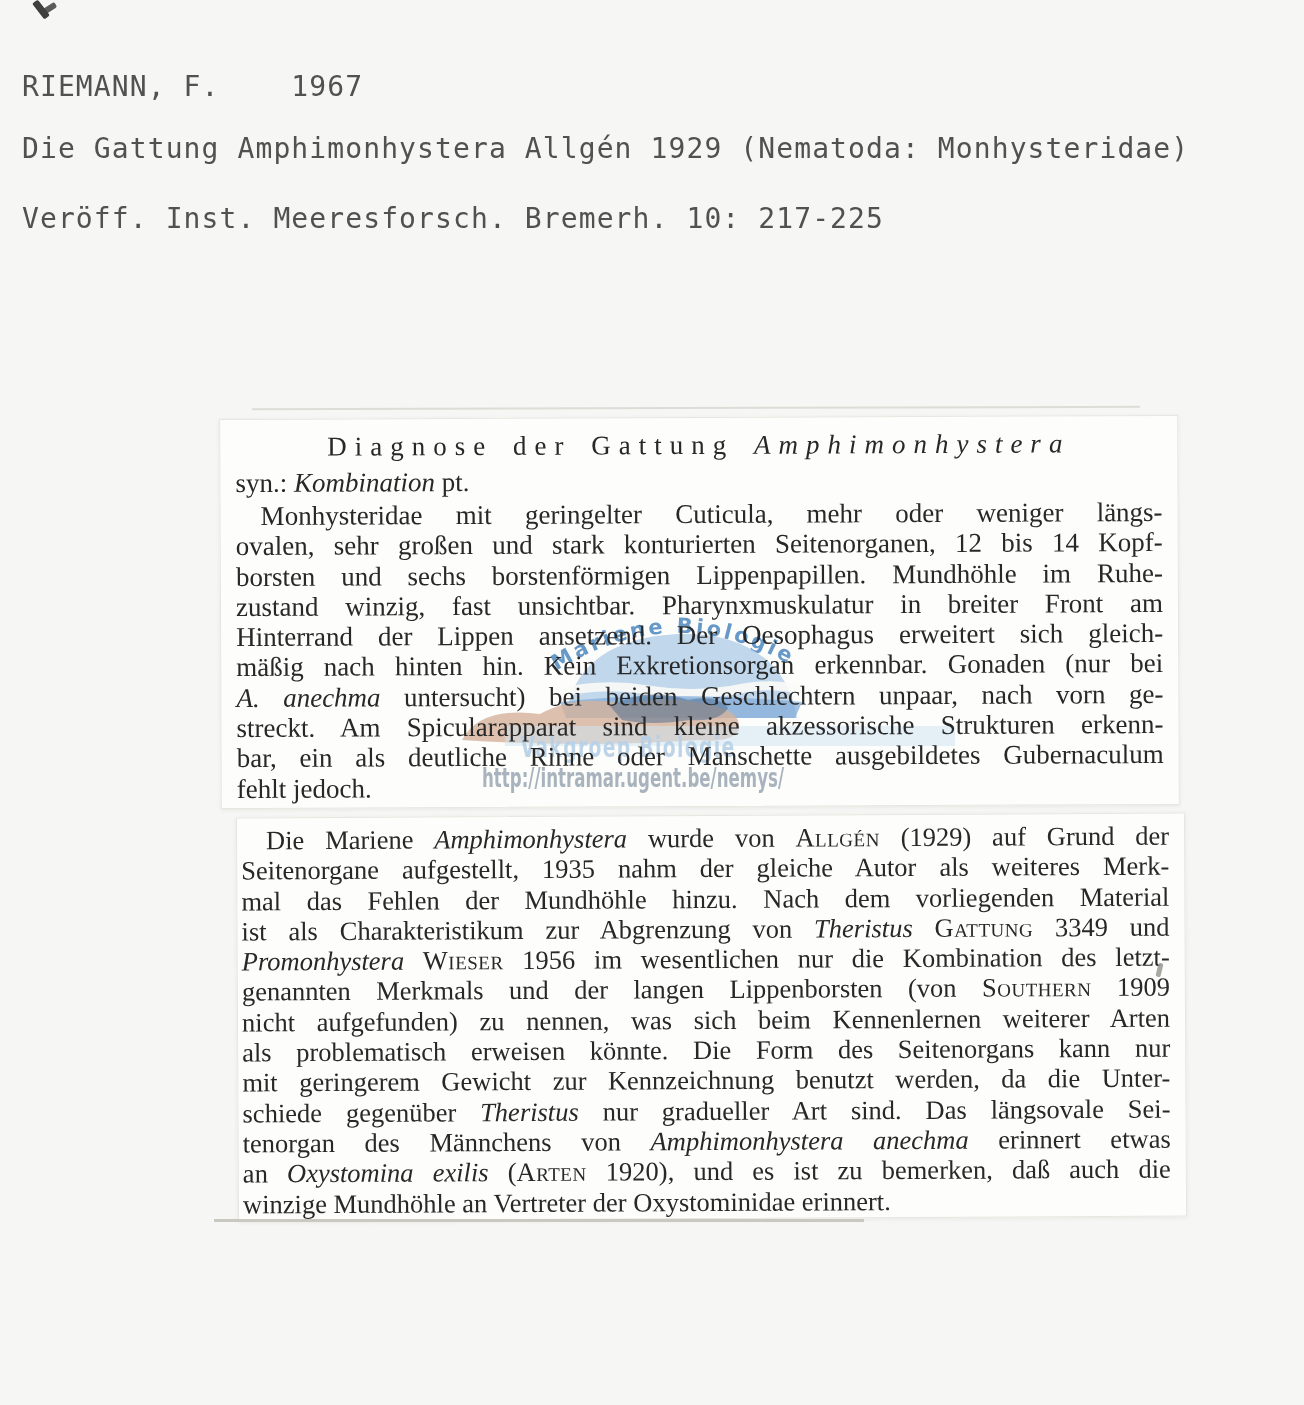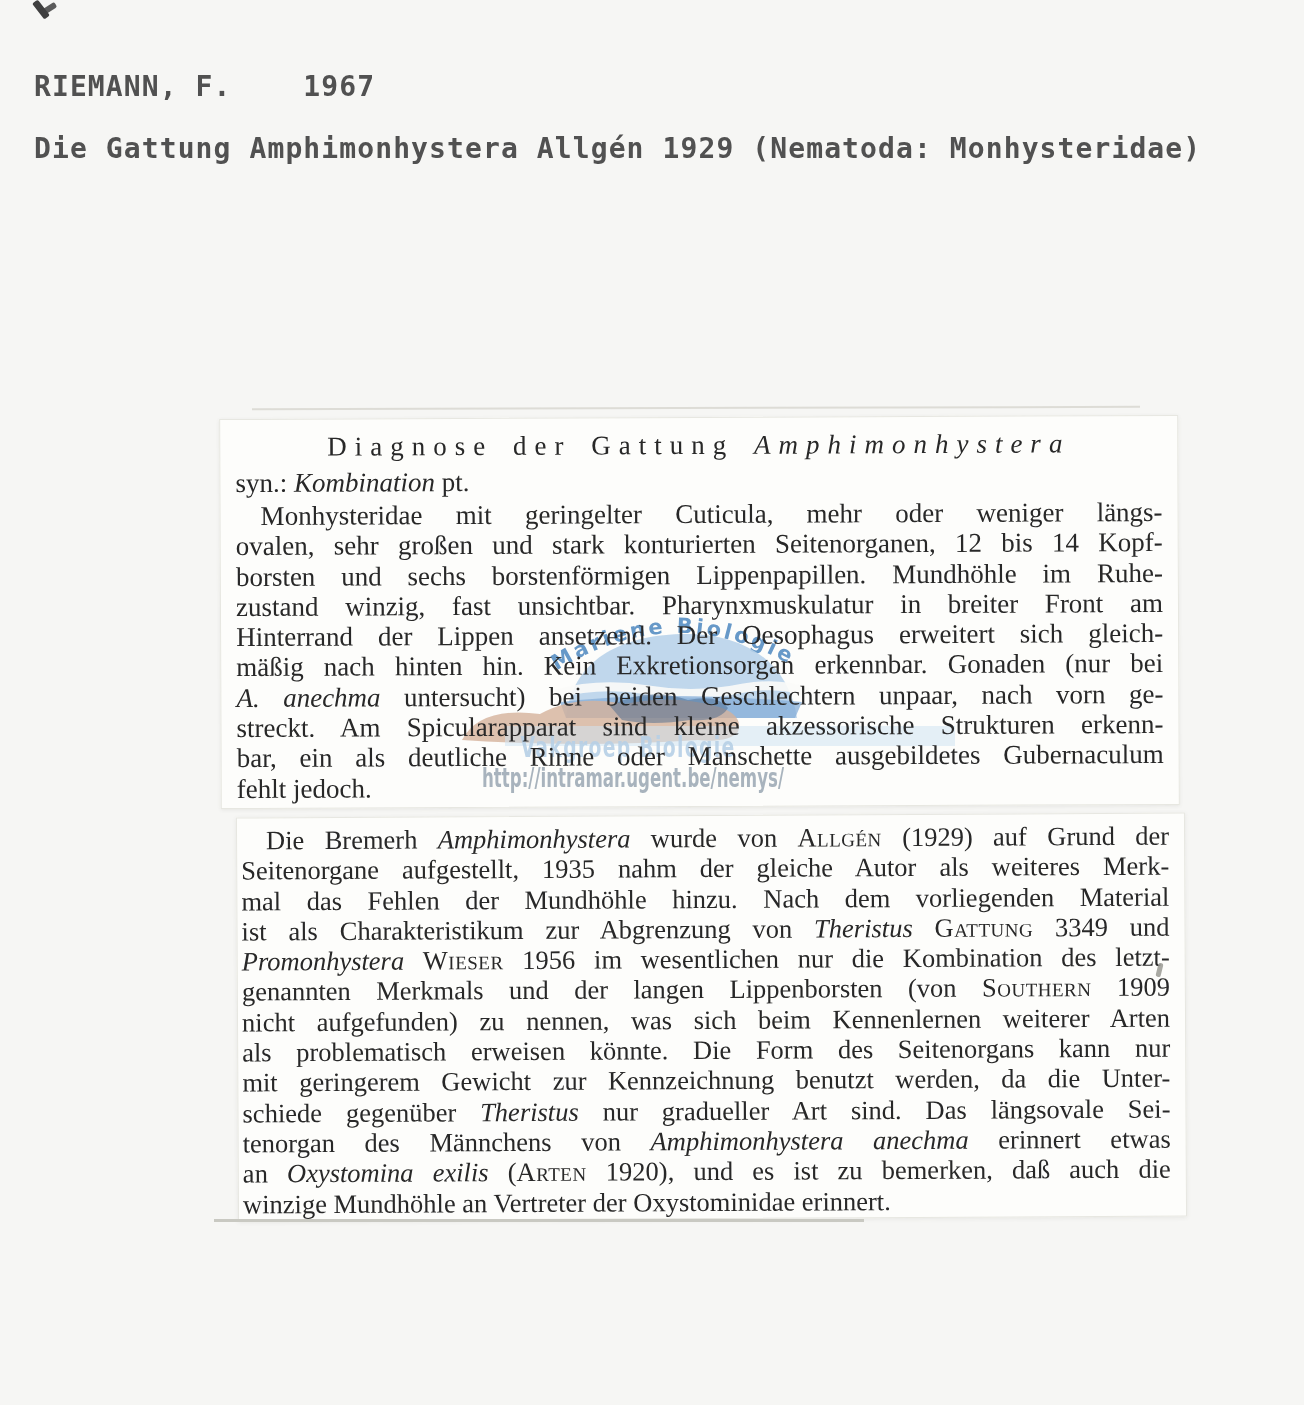--- a/index.html
+++ b/index.html
@@ -13,9 +13,9 @@
   .speck{position:absolute;left:1157px;top:963px;width:5px;height:14px;background:#93938d;border-radius:2px;transform:rotate(14deg);opacity:.8;}
 
   
-  .header-line{position:absolute;left:34px;white-space:pre;
+  .header-line{position:absolute;left:22px;white-space:pre;
     font-family:"DejaVu Sans Mono","Liberation Mono",monospace;
-    font-size:28px;font-weight:bold;letter-spacing:1.1px;color:#515151;}
+    font-size:28px;font-weight:normal;letter-spacing:1.1px;color:#515151;}
   .hl1{top:70px;}
   .hl2{top:132px;text-align:right;}
   .hl3{top:202px;}

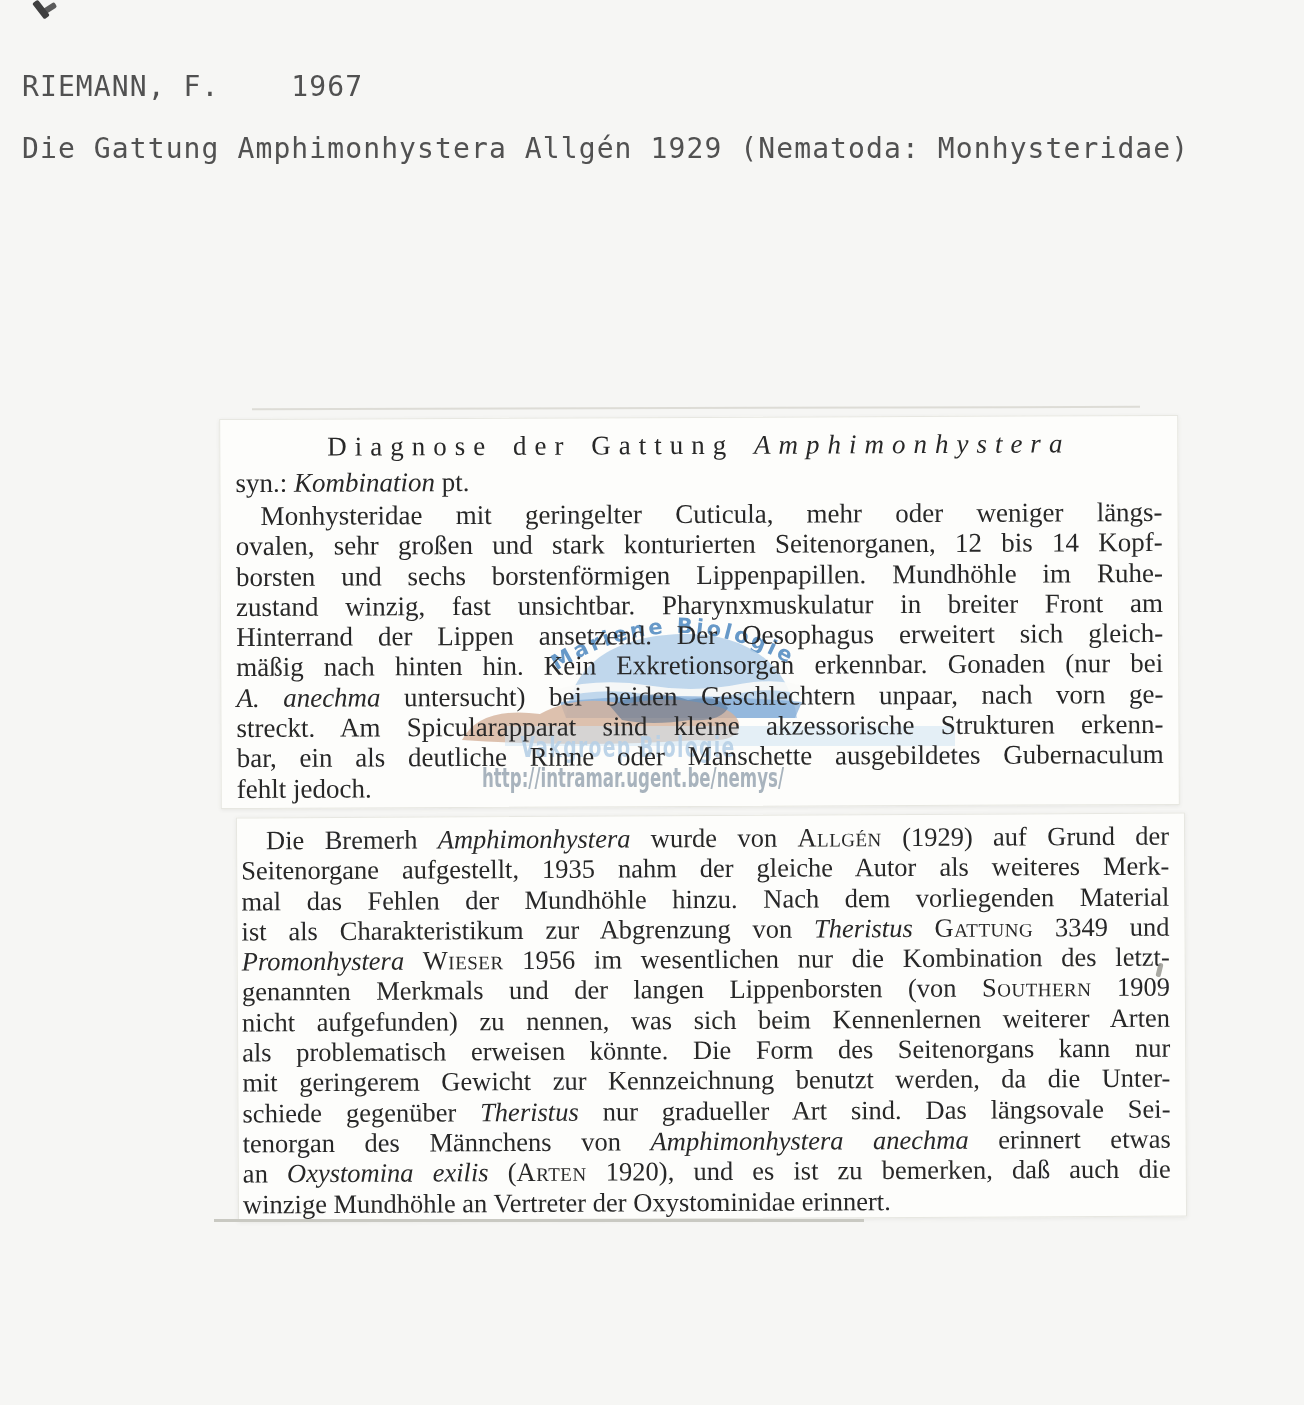--- a/index.html
+++ b/index.html
@@ -56,6 +56,7 @@
 
   <div class="header-line hl1">RIEMANN, F.    1967</div>
   <div class="header-line hl2">Die Gattung Amphimonhystera Allgén 1929 (Nematoda: Monhysteridae)</div>
+  <div class="header-line hl3">Veröff. Inst. Meeresforsch. Bremerh. 10: 217-225</div>
 
   <div class="topline"></div>
   <div class="clip-bg bg1"></div>

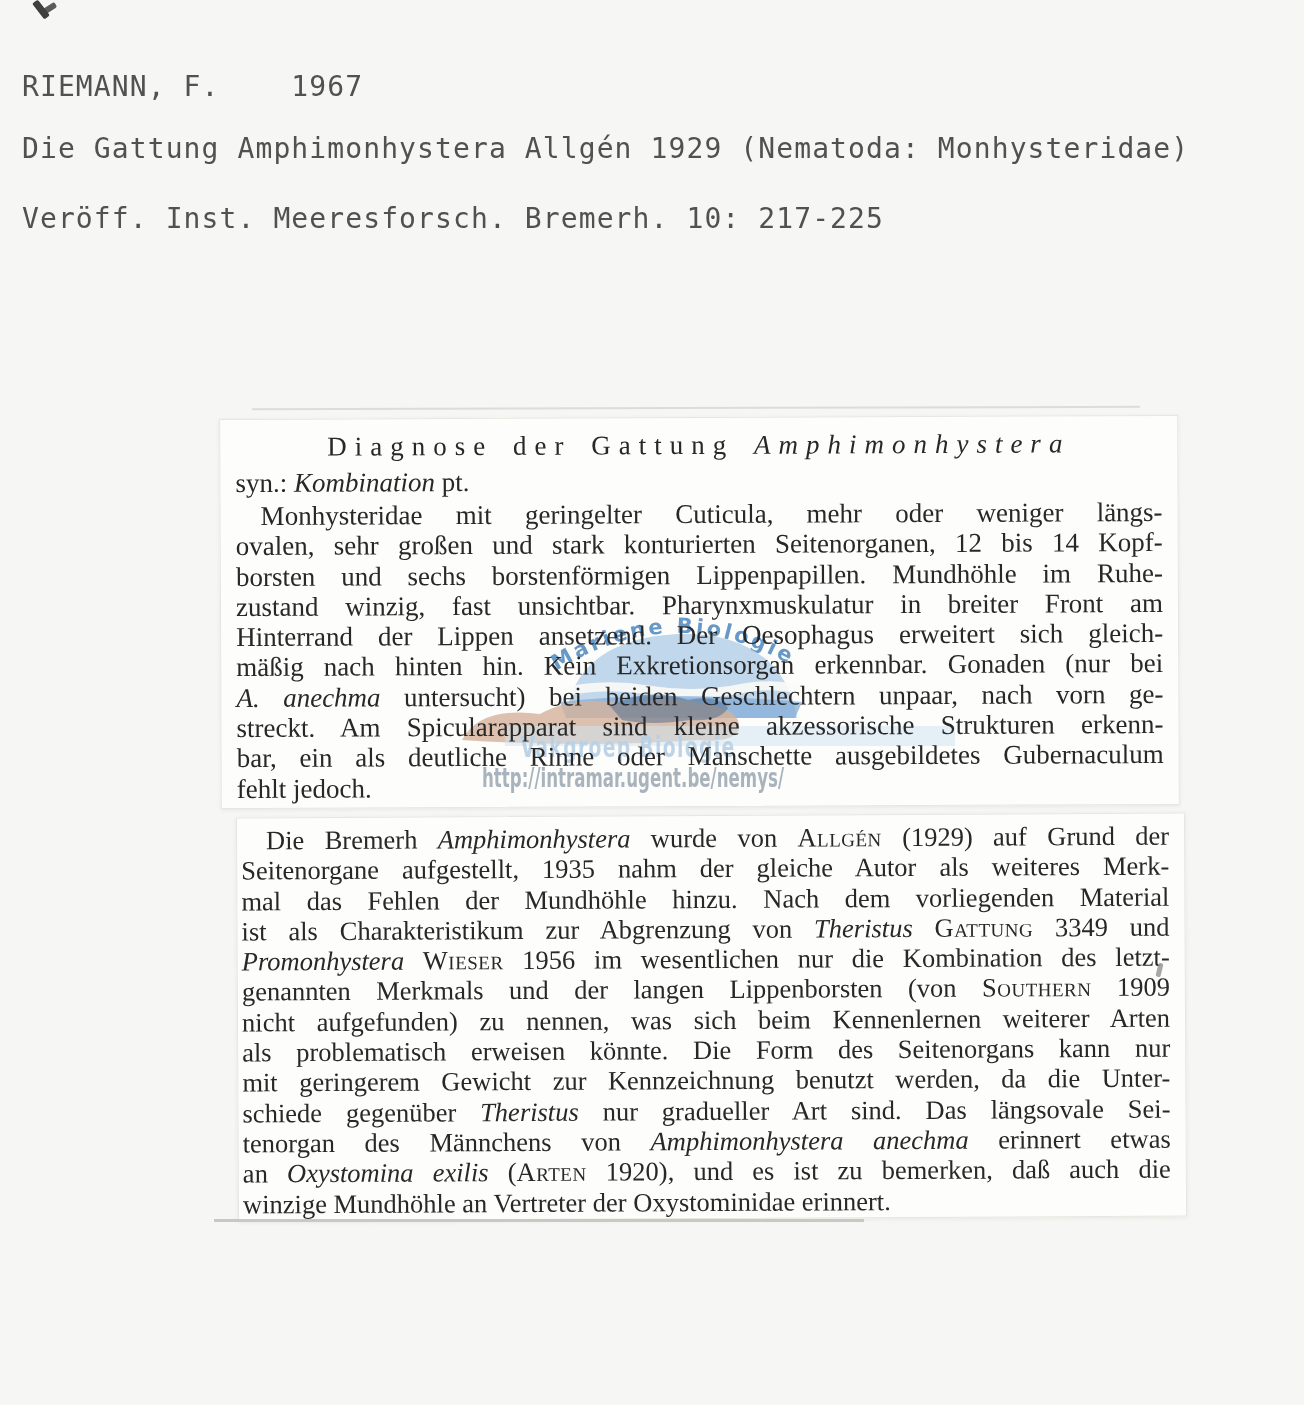--- a/index.html
+++ b/index.html
@@ -97,7 +97,7 @@
 
   <div class="clip-text ct2">
     <div class="c-body">
-        <div class="line j ind"><span>Die Bremerh </span><span class="st-i">Amphimonhystera</span><span> wurde von </span><span class="st-sc">Allgén</span><span> (1929) auf Grund der</span></div>
+        <div class="line j ind"><span>Die Mariene </span><span class="st-i">Amphimonhystera</span><span> wurde von </span><span class="st-sc">Allgén</span><span> (1929) auf Grund der</span></div>
         <div class="line j"><span>Seitenorgane aufgestellt, 1935 nahm der gleiche Autor als weiteres Merk-</span></div>
         <div class="line j"><span>mal das Fehlen der Mundhöhle hinzu. Nach dem vorliegenden Material</span></div>
         <div class="line j"><span>ist als Charakteristikum zur Abgrenzung von </span><span class="st-i">Theristus</span><span> </span><span class="st-sc">Gattung</span><span> 3349 und</span></div>

